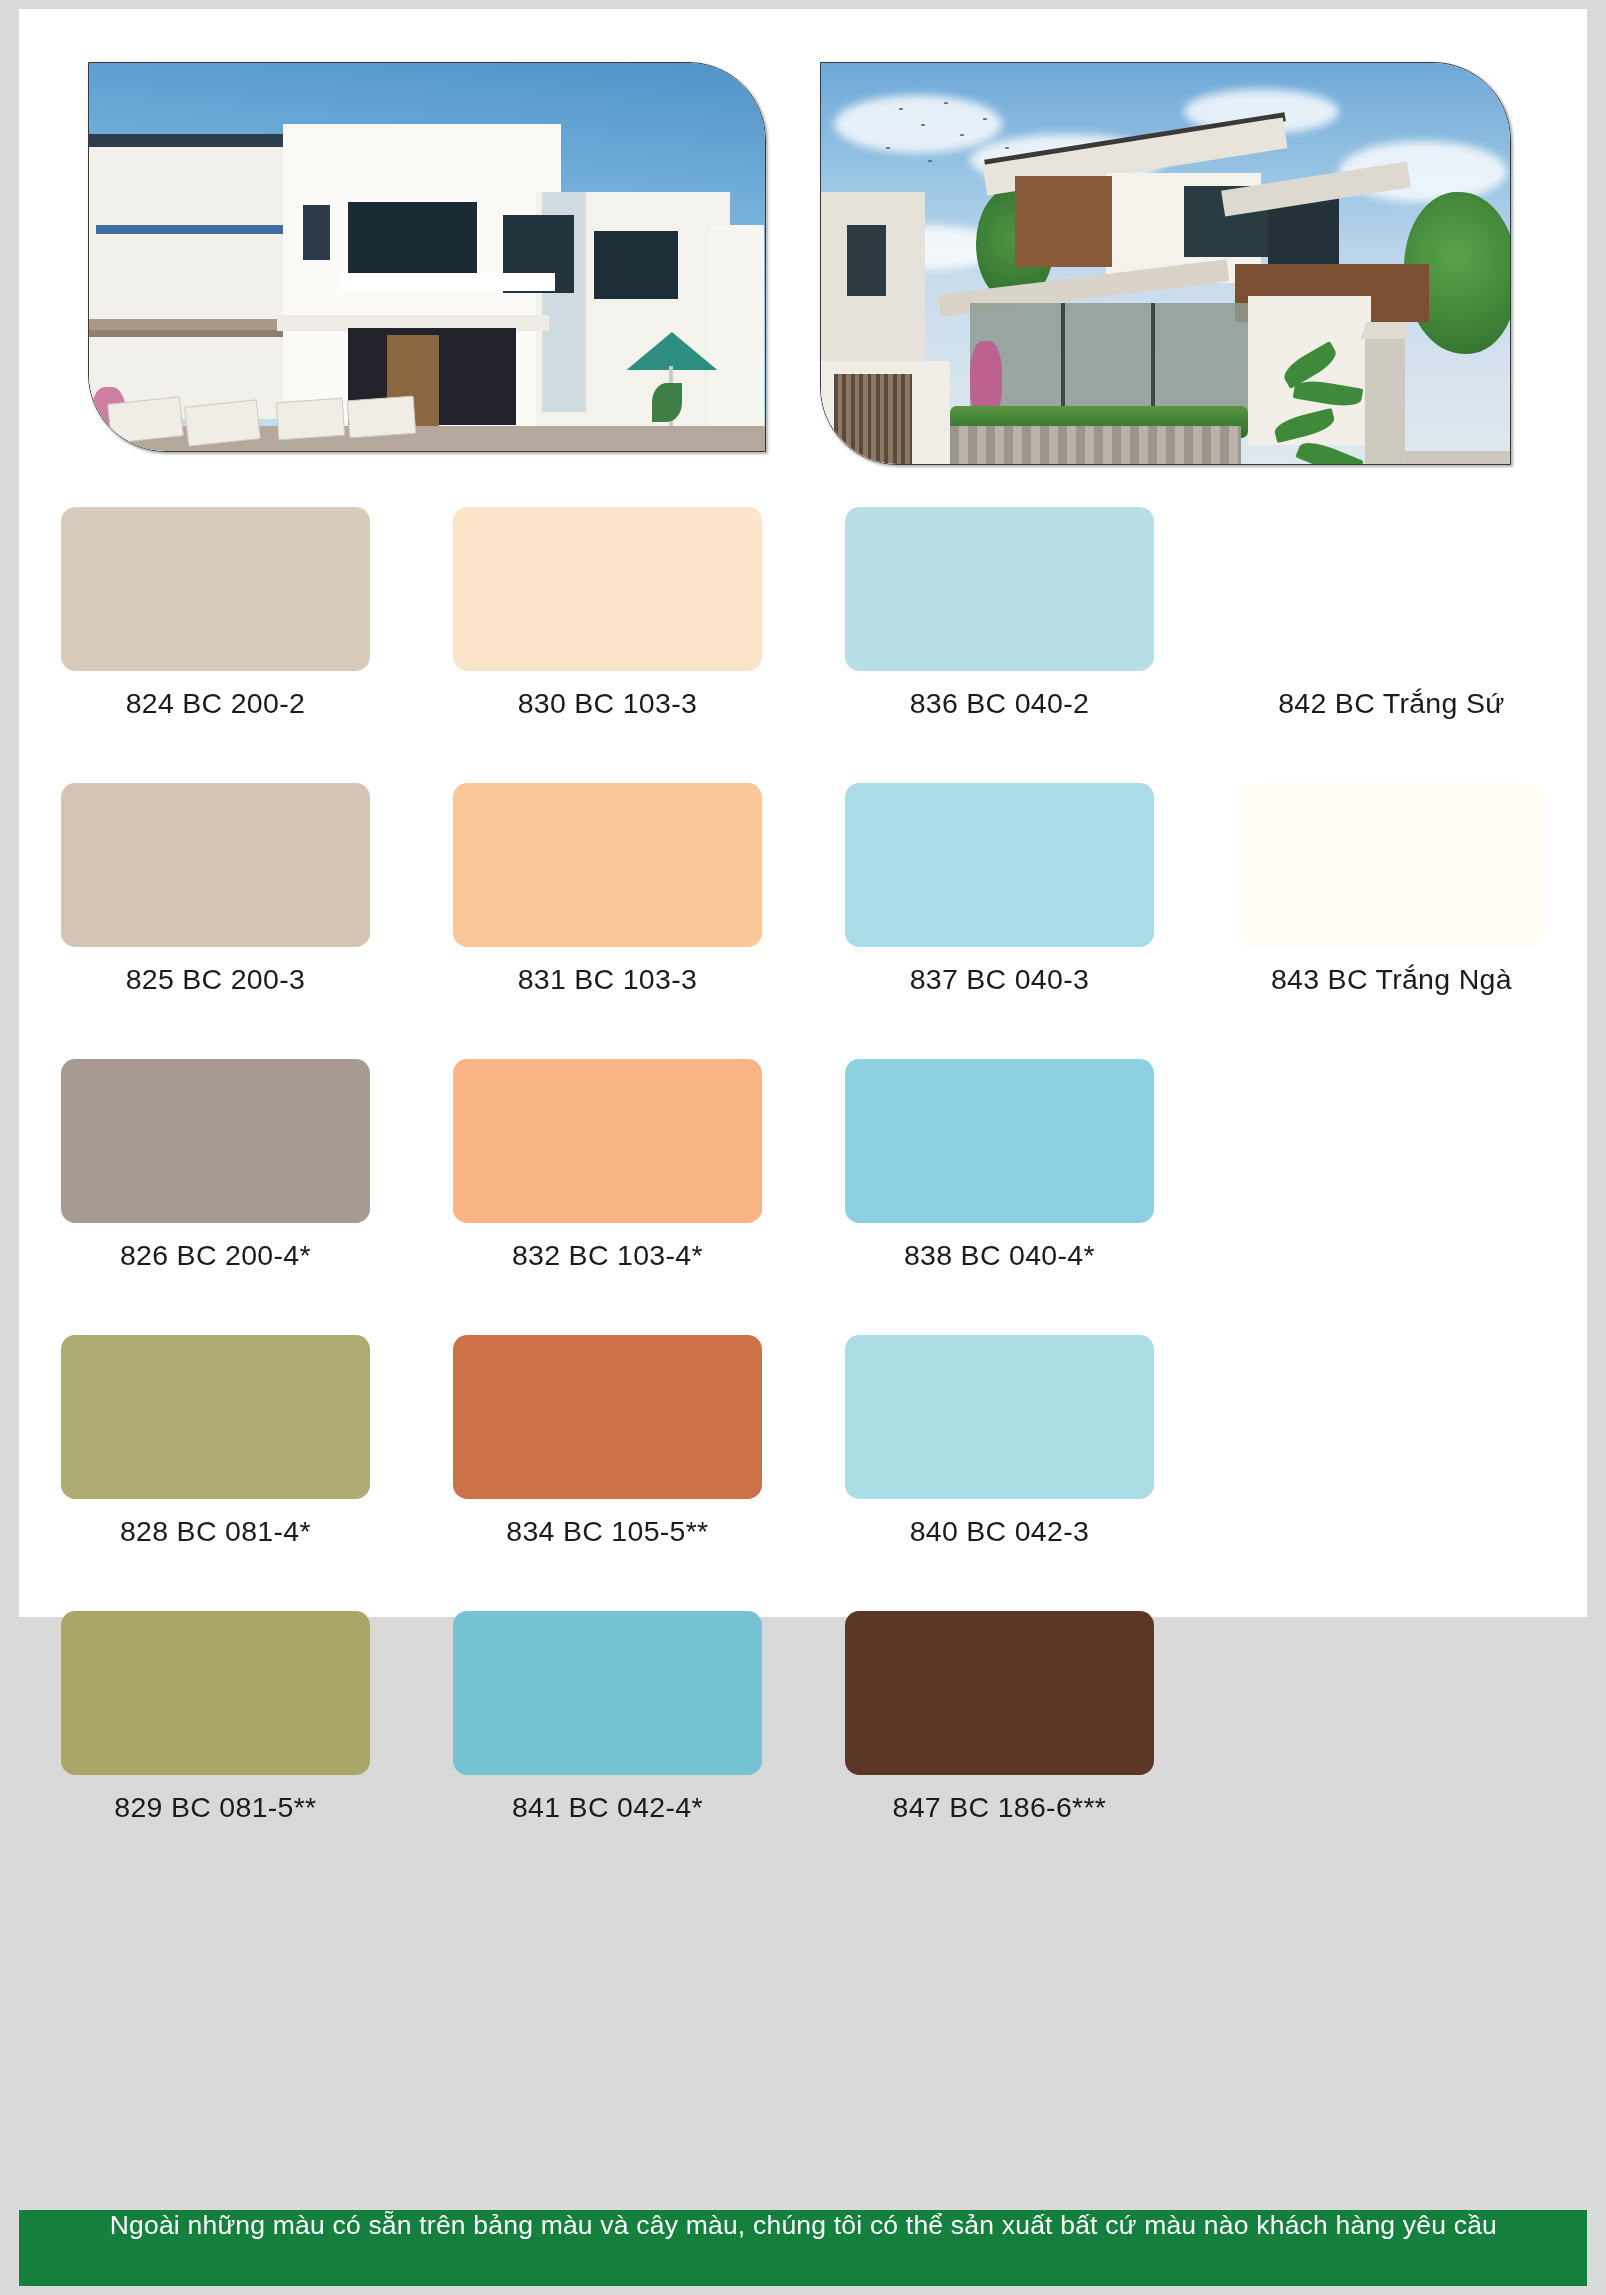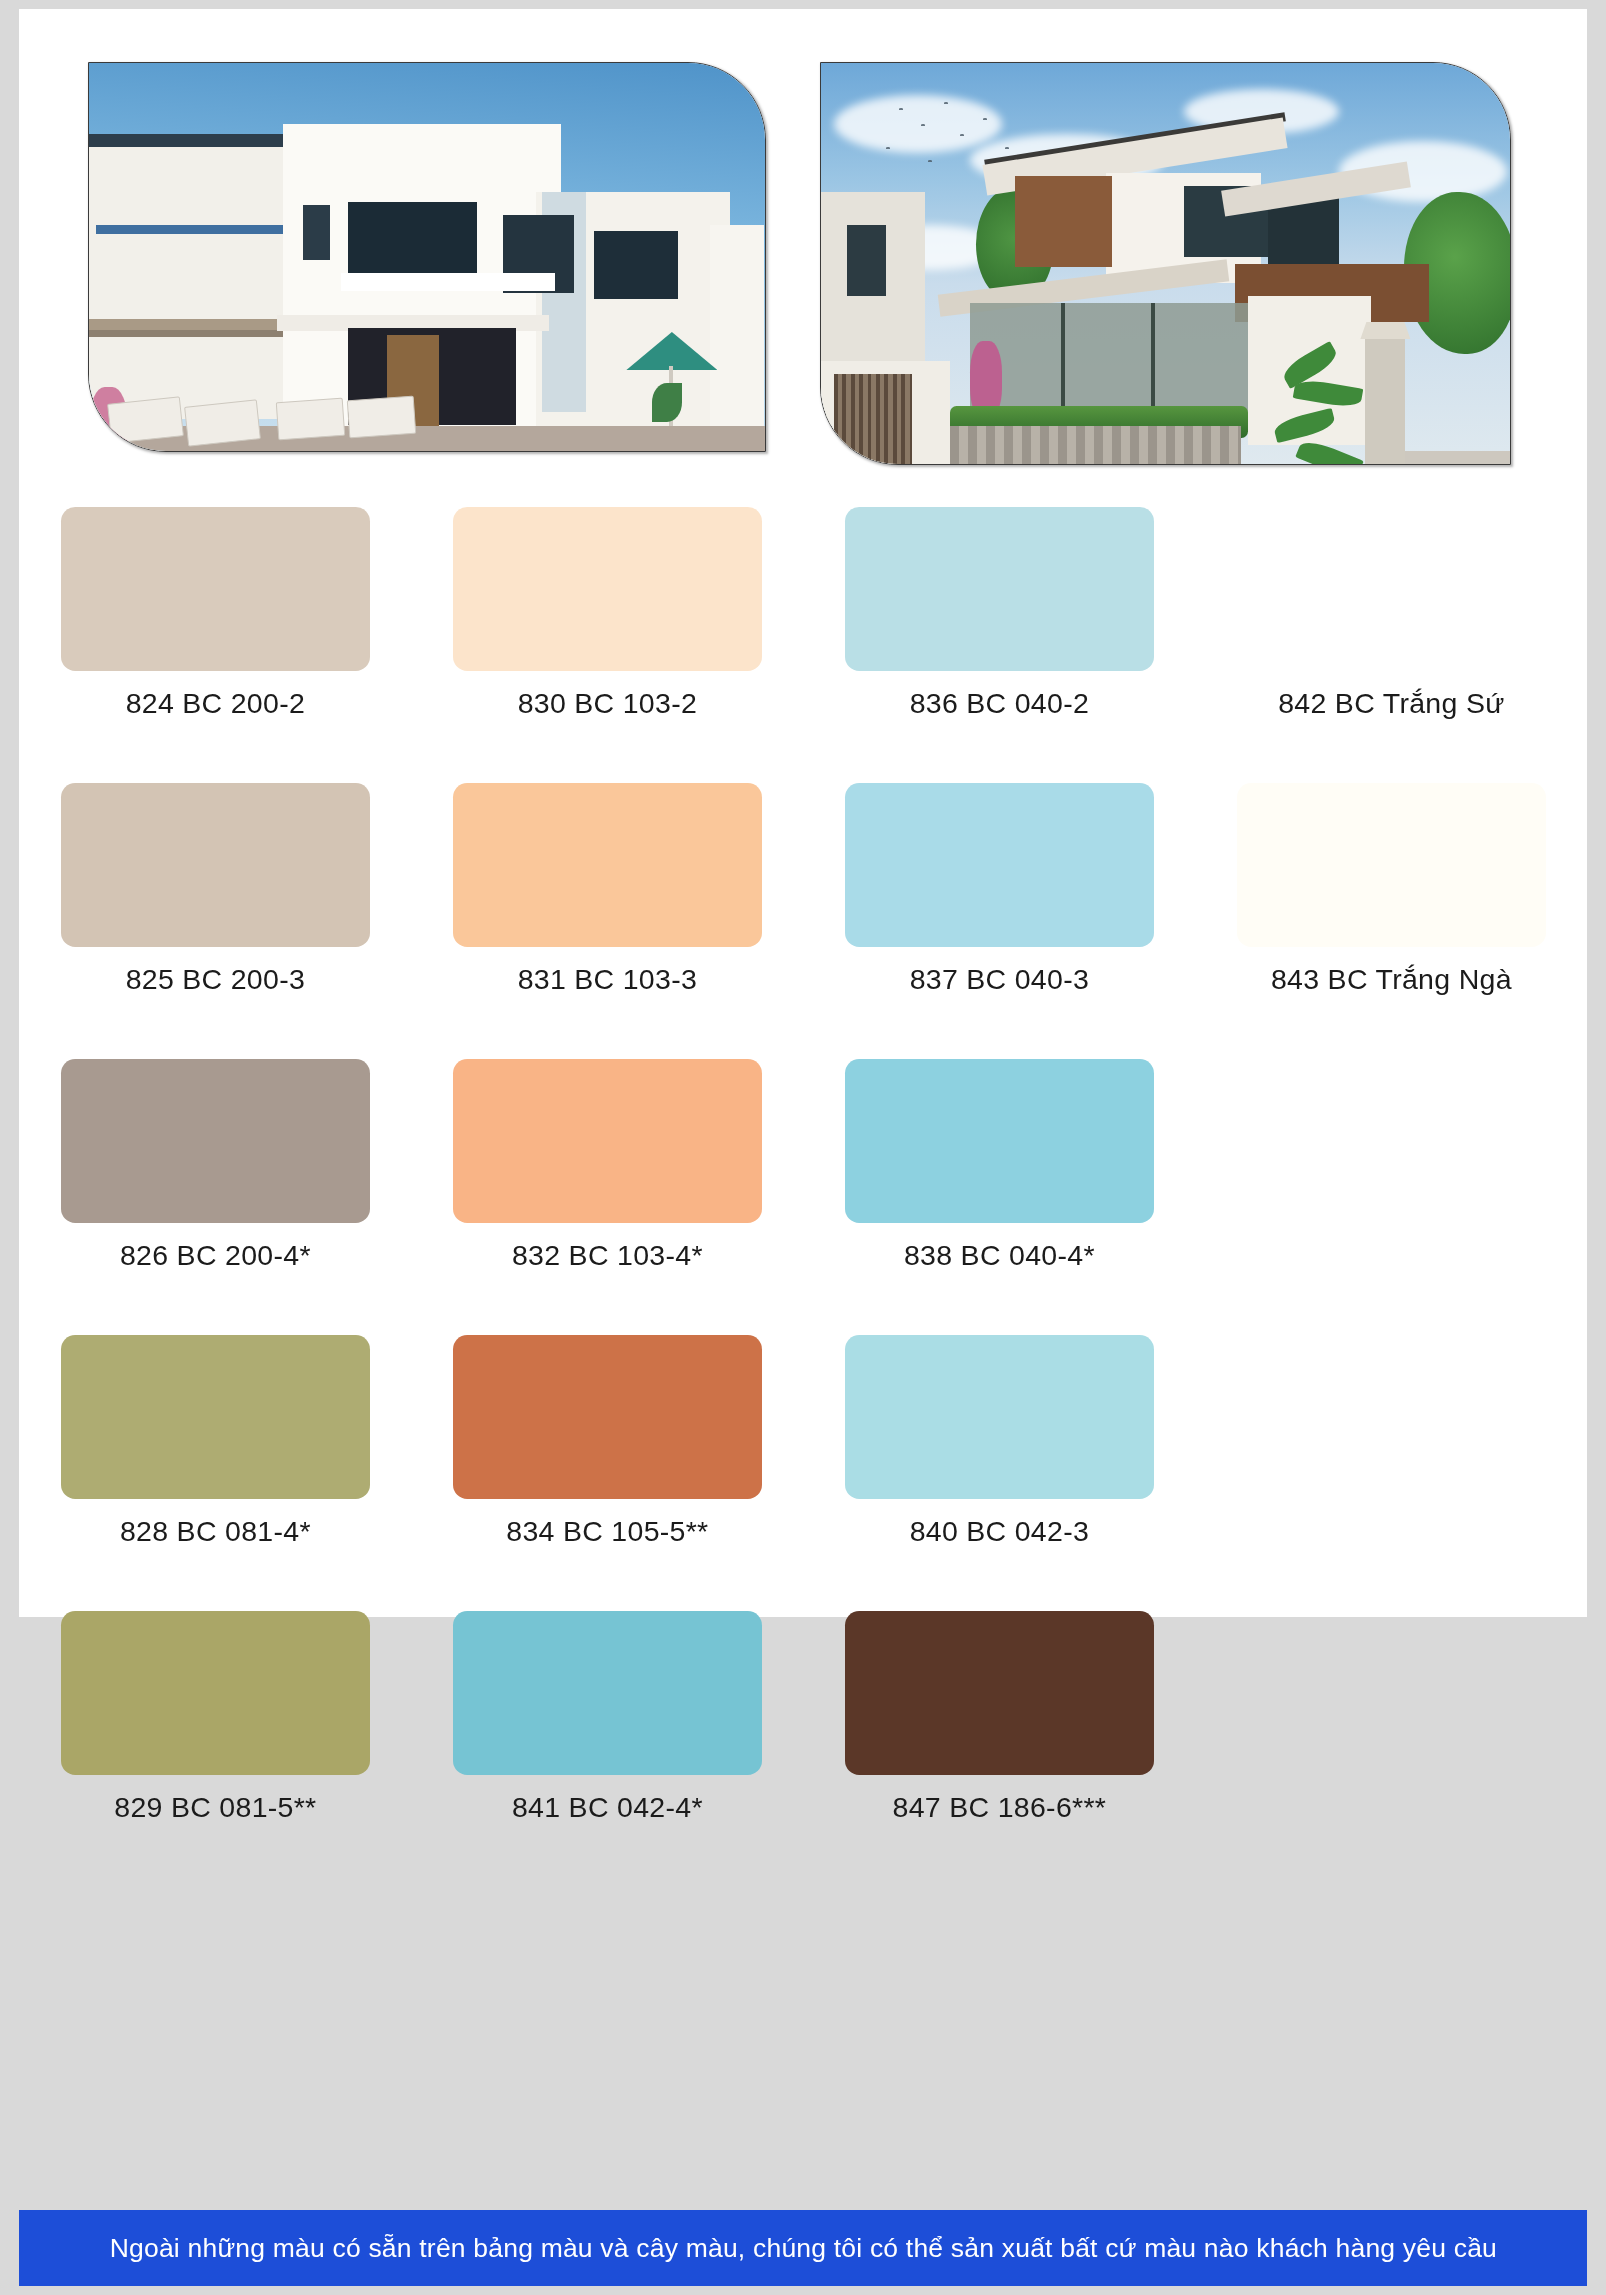--- a/index.html
+++ b/index.html
@@ -269,7 +269,7 @@
       </div>
       <div class="cell">
         <div class="swatch" style="background:#fce4cb;"></div>
-        <div class="swatch-label">830 BC 103-2</div>
+        <div class="swatch-label">830 BC 103-3</div>
       </div>
       <div class="cell">
         <div class="swatch" style="background:#b9dfe6;"></div>

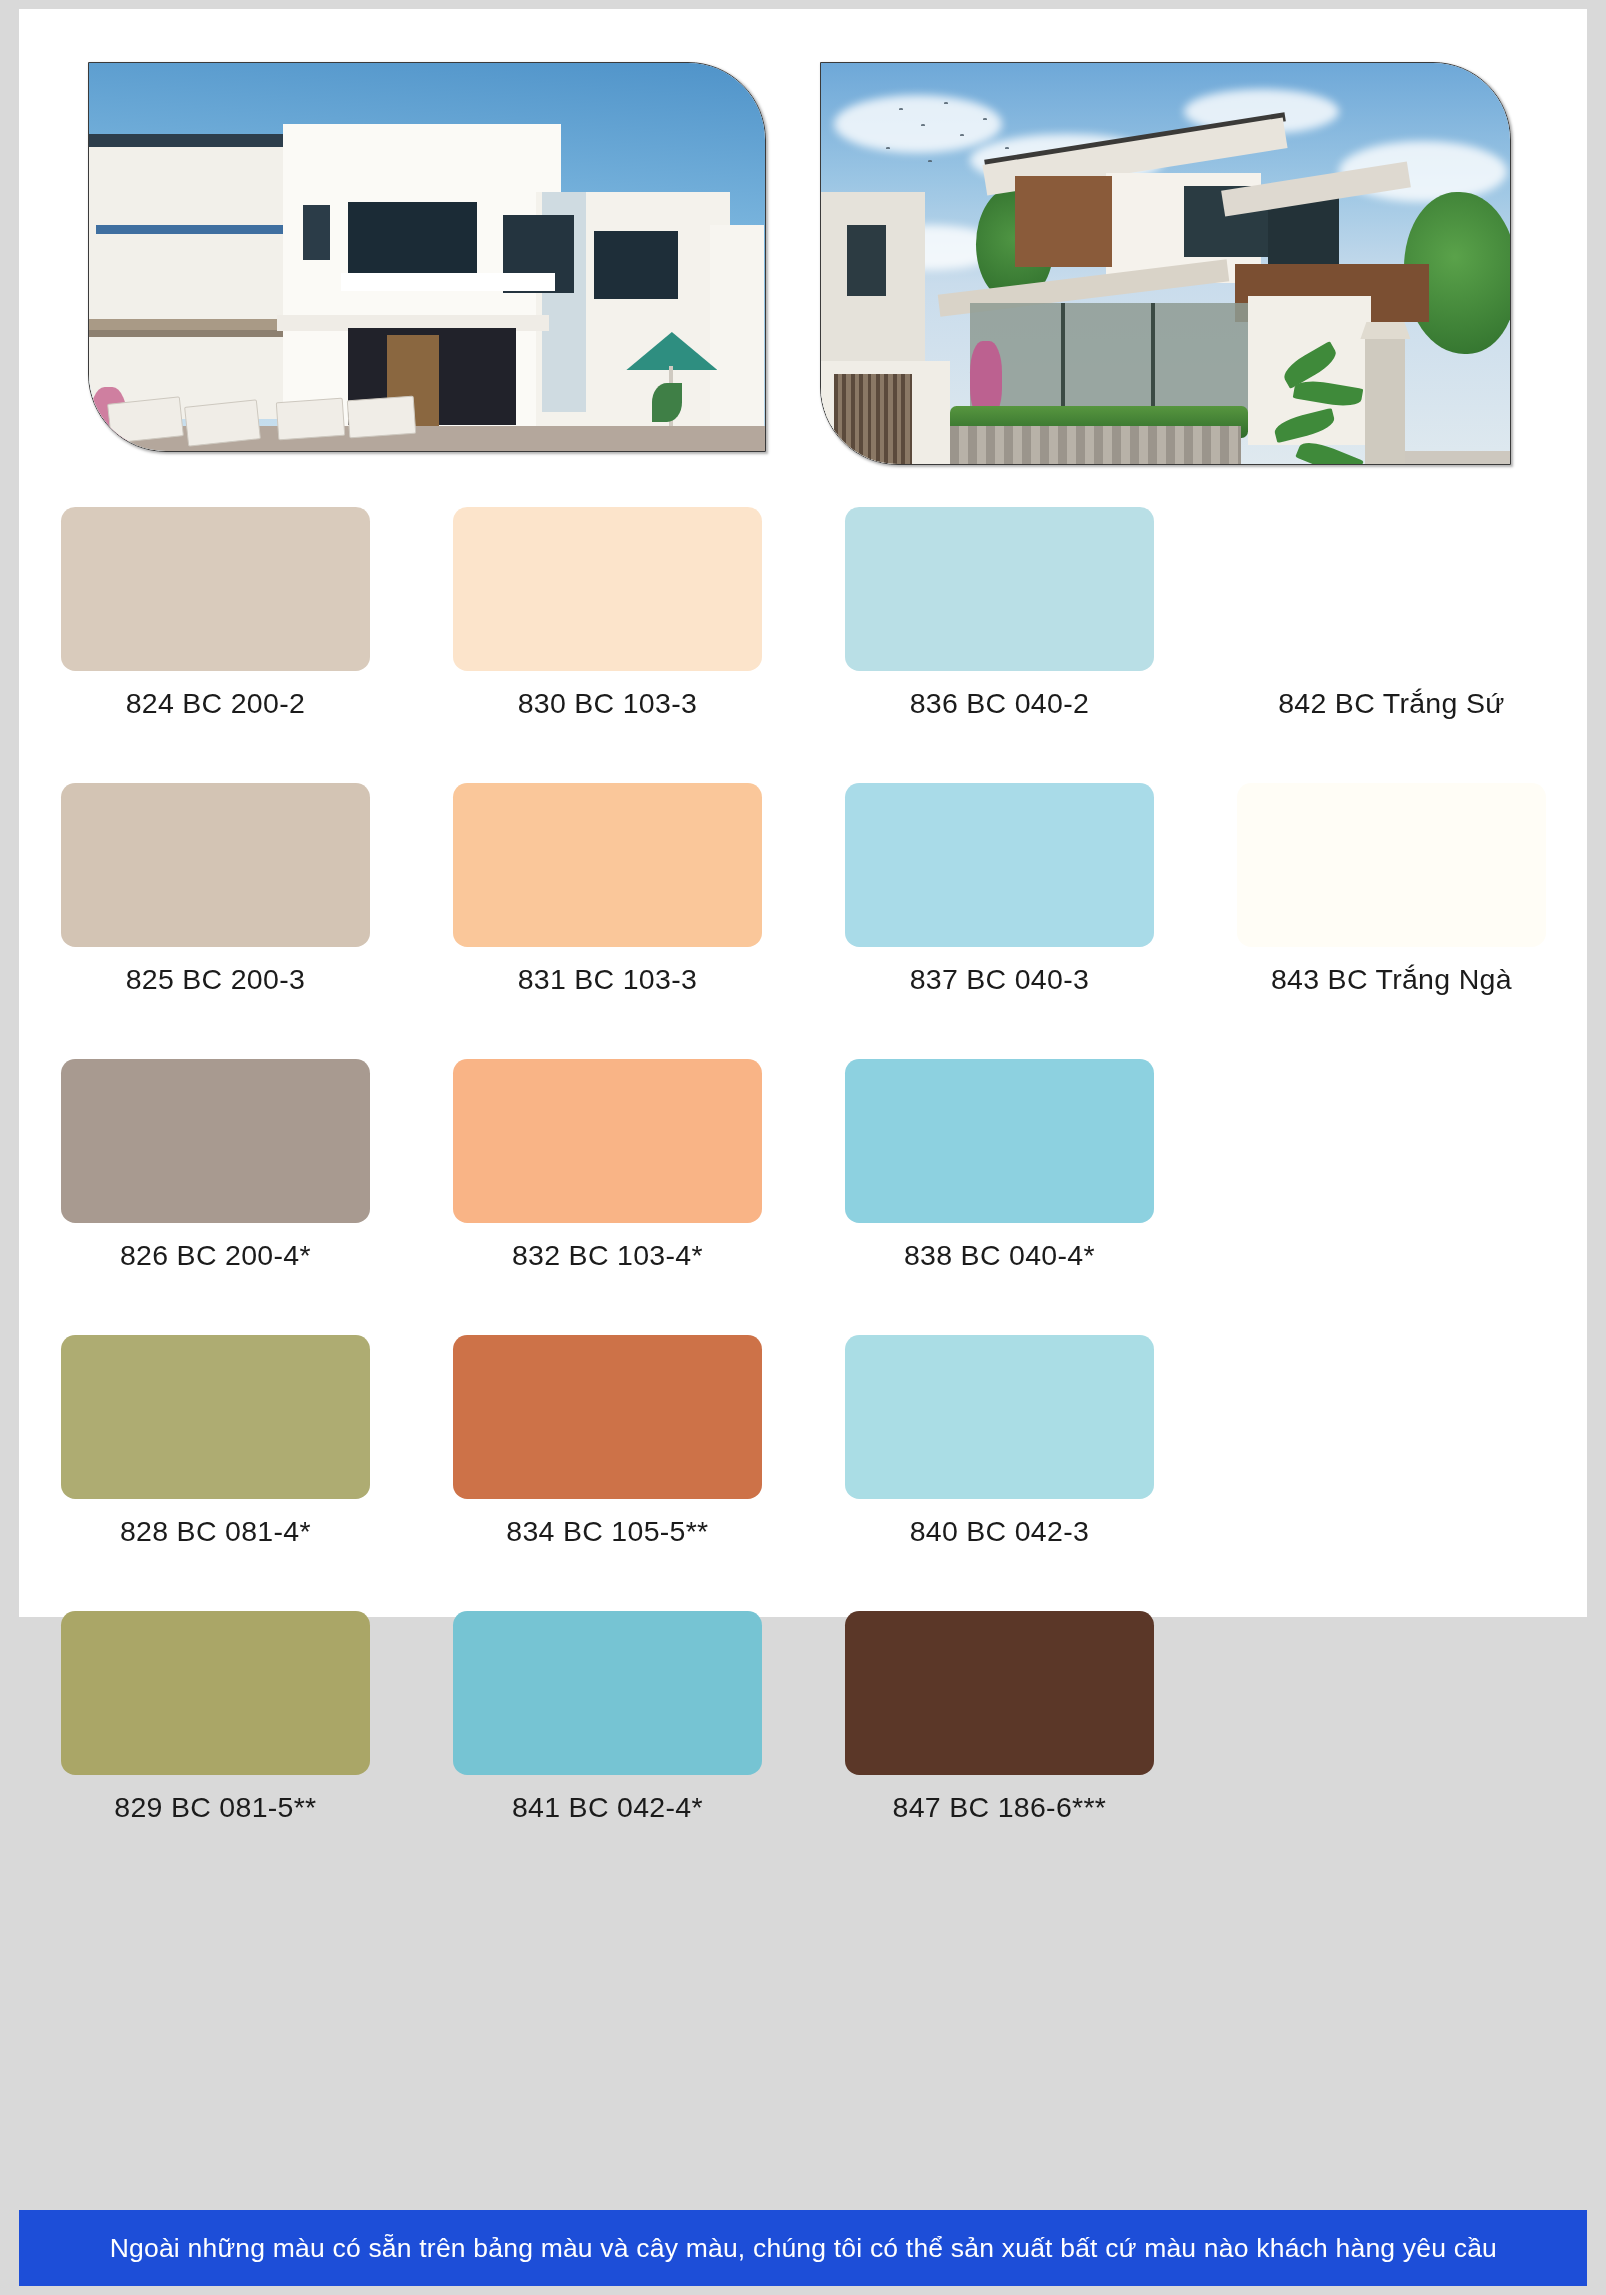--- a/index.html
+++ b/index.html
@@ -151,9 +151,9 @@
     position:absolute;
     left:19.4px; top:2210px;
     width:1568px; height:76px;
-    background:#1d4ed8;
+    background:#15803d;
     display:flex;
-    align-items:center;
+    align-items:flex-start;
     justify-content:center;
   }
   .footer-text {

